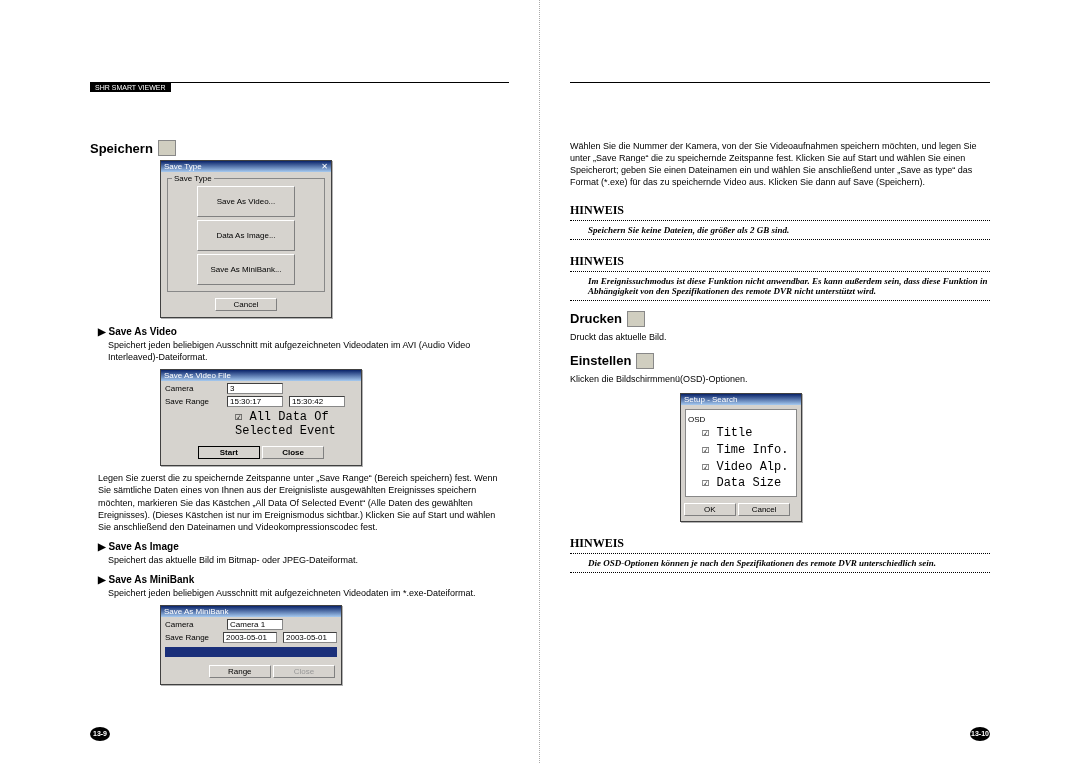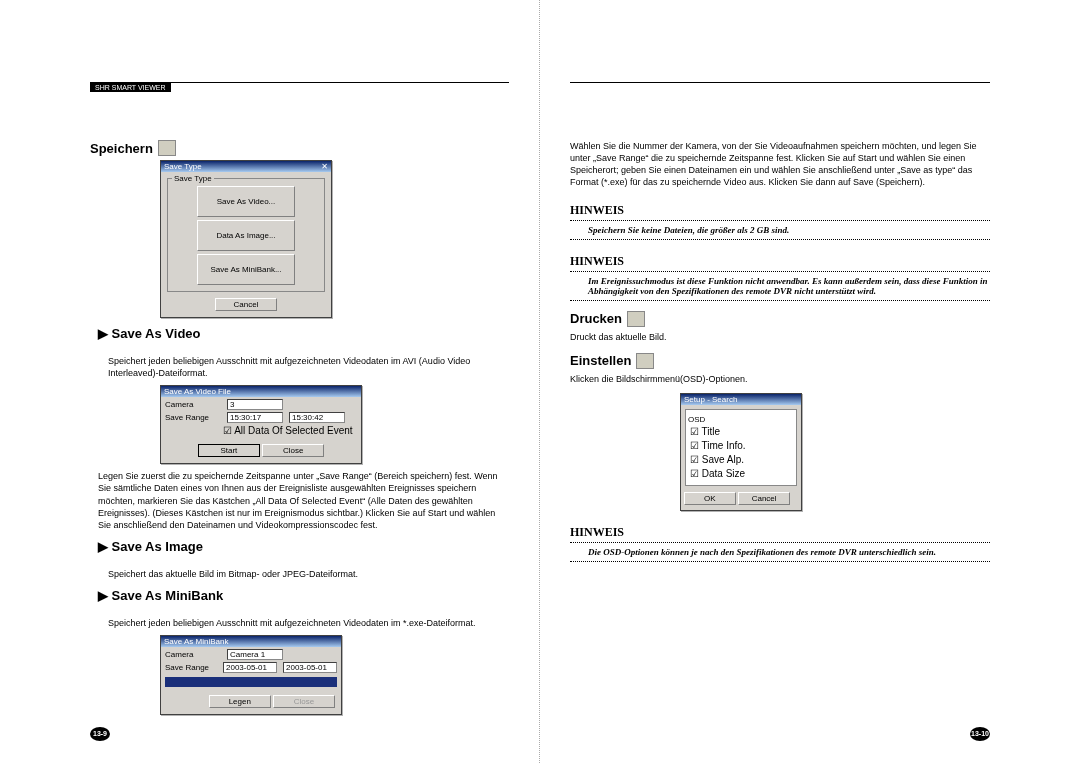--- a/index.html
+++ b/index.html
@@ -96,7 +96,7 @@
   }
   .sub-head {
     font-weight: bold;
-    font-size: 13px;
+    font-size: 10px;
     margin-top: 8px;
     margin-left: 8px;
   }

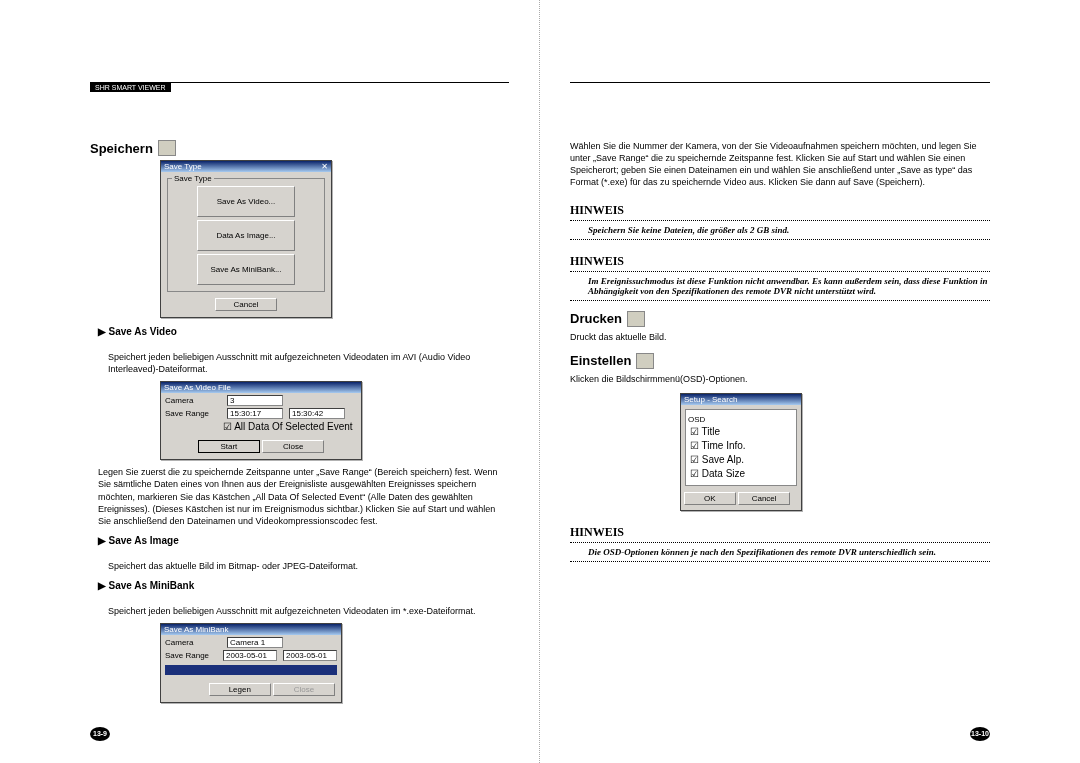--- a/index.html
+++ b/index.html
@@ -104,7 +104,7 @@
     font-size: 9px;
     line-height: 1.35;
     margin-left: 18px;
-    margin-top: 14px;
+    margin-top: 2px;
   }
   .body-text2 {
     font-size: 9px;

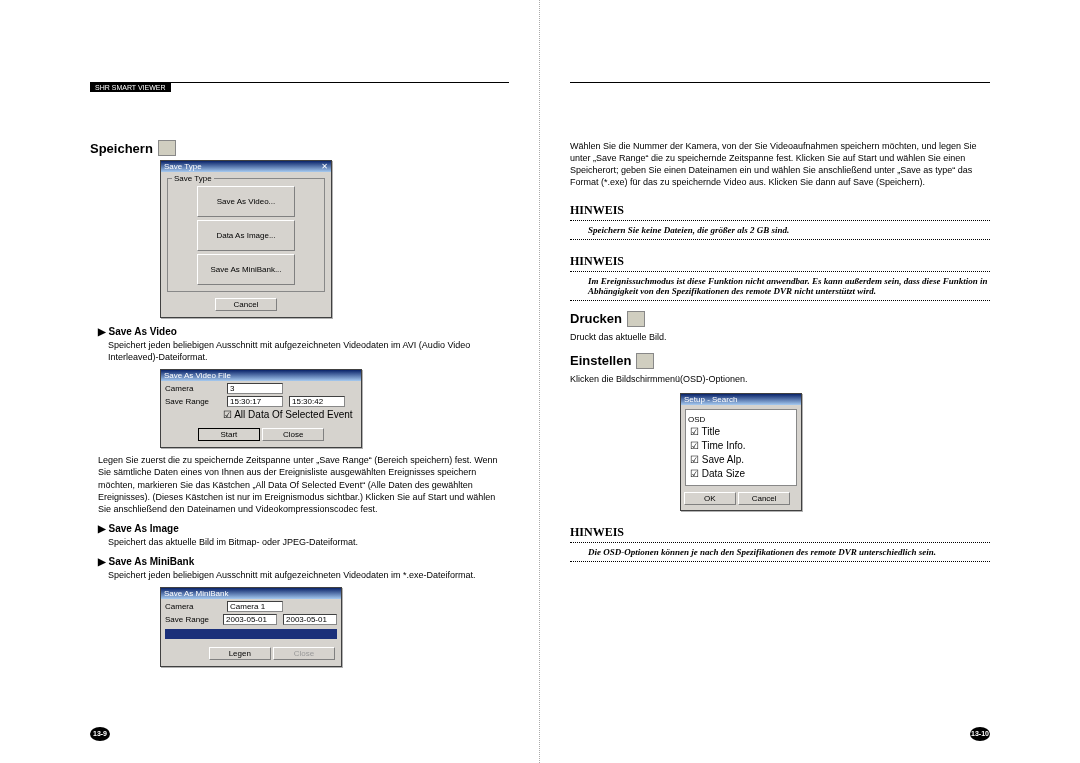--- a/index.html
+++ b/index.html
@@ -171,7 +171,7 @@
     min-width: 50px;
     display: inline-block;
   }
-  .chk { font-size: 10px; margin-left: 0; }
+  .chk { font-size: 12px; margin-left: 12px; font-family: Liberation Mono, monospace; }
   .chk::before { content: "☑ "; }
   .dlg-row { display: flex; gap: 6px; align-items: center; margin: 2px 4px; font-size: 8px; }
   .dlg-row label { width: 56px; }

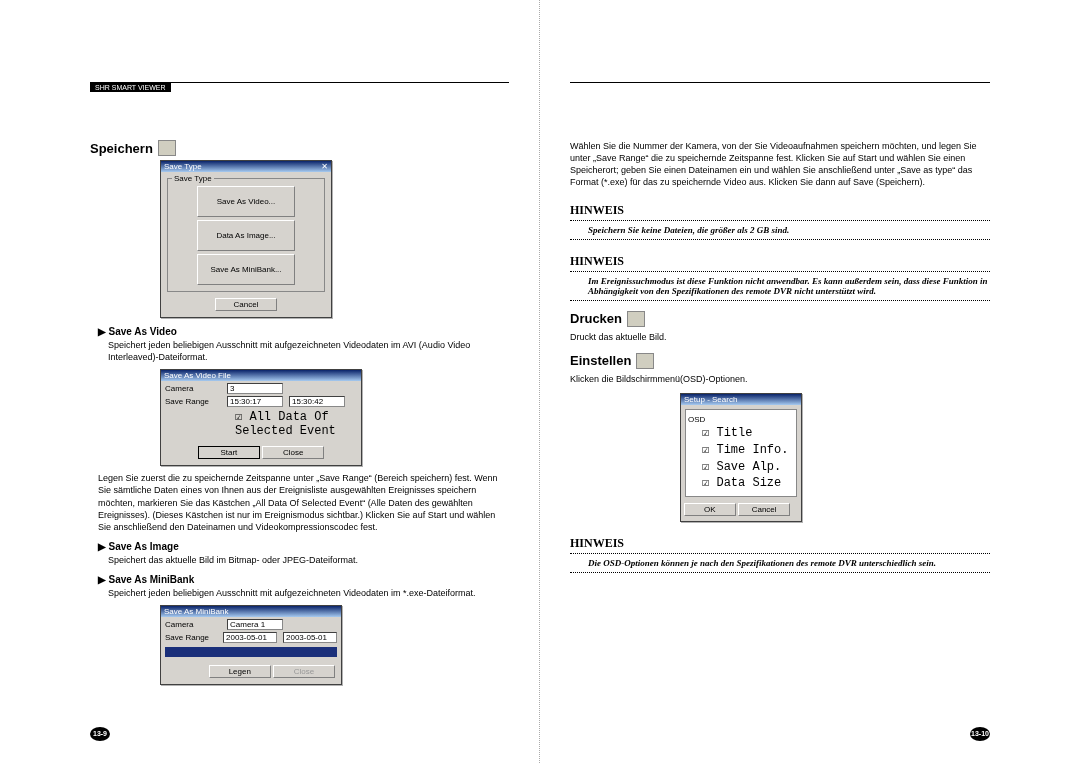--- a/index.html
+++ b/index.html
@@ -231,7 +231,7 @@
         <div class="dlg-row" style="margin-left:62px;">
           <span class="chk">All Data Of Selected Event</span>
         </div>
-        <div style="text-align:center; padding:6px 0;">
+        <div style="text-align:center; padding:6px 0;font-weight:bold;">
           <span class="dlg-btn dlg-btn-sm" style="border:1px solid #000;">Start</span>
           <span class="dlg-btn dlg-btn-sm">Close</span>
         </div>

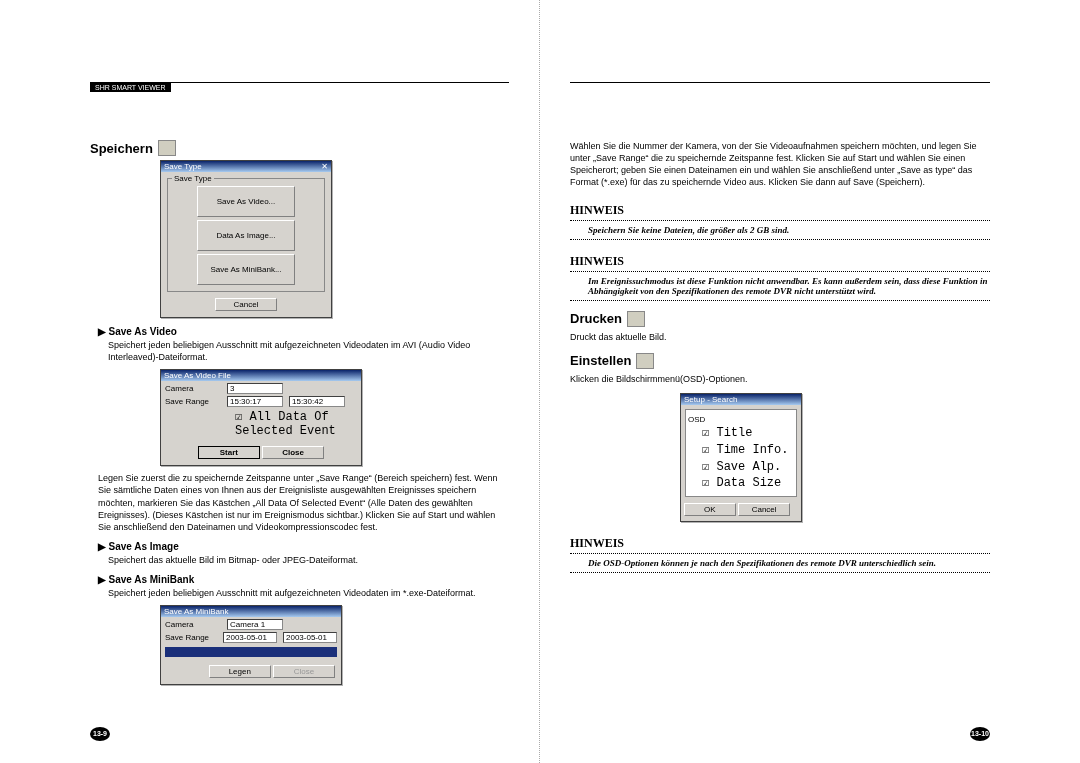--- a/index.html
+++ b/index.html
@@ -305,7 +305,7 @@
           <div style="margin-left:-2px;">OSD</div>
           <div class="chk">Title</div>
           <div class="chk">Time Info.</div>
-          <div class="chk">Save Alp.</div>
+          <div class="chk">Video Alp.</div>
           <div class="chk">Data Size</div>
         </div>
         <div style="text-align:center; padding:2px 8px 5px 0;">

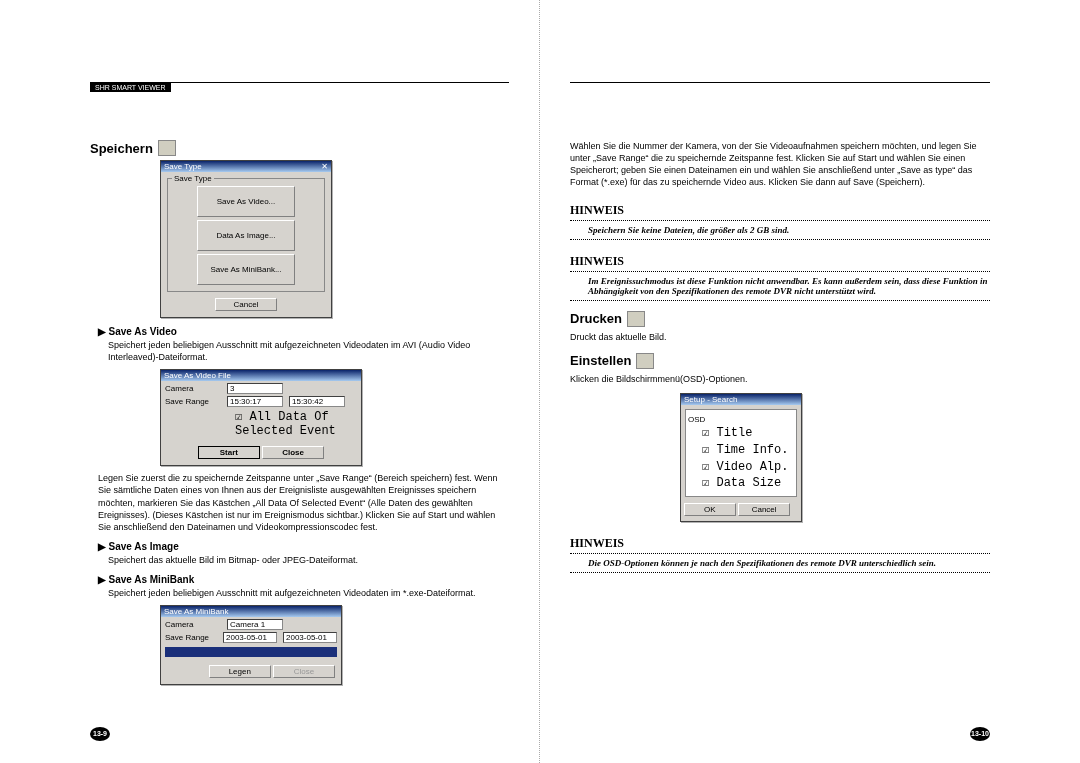--- a/index.html
+++ b/index.html
@@ -260,7 +260,7 @@
         </div>
         <div class="progress" style="margin:4px;"></div>
         <div style="text-align:right; padding:4px 6px 6px 0;">
-          <span class="dlg-btn dlg-btn-sm">Legen</span>
+          <span class="dlg-btn dlg-btn-sm">Range</span>
           <span class="dlg-btn dlg-btn-sm" style="color:#999;">Close</span>
         </div>
       </div>

